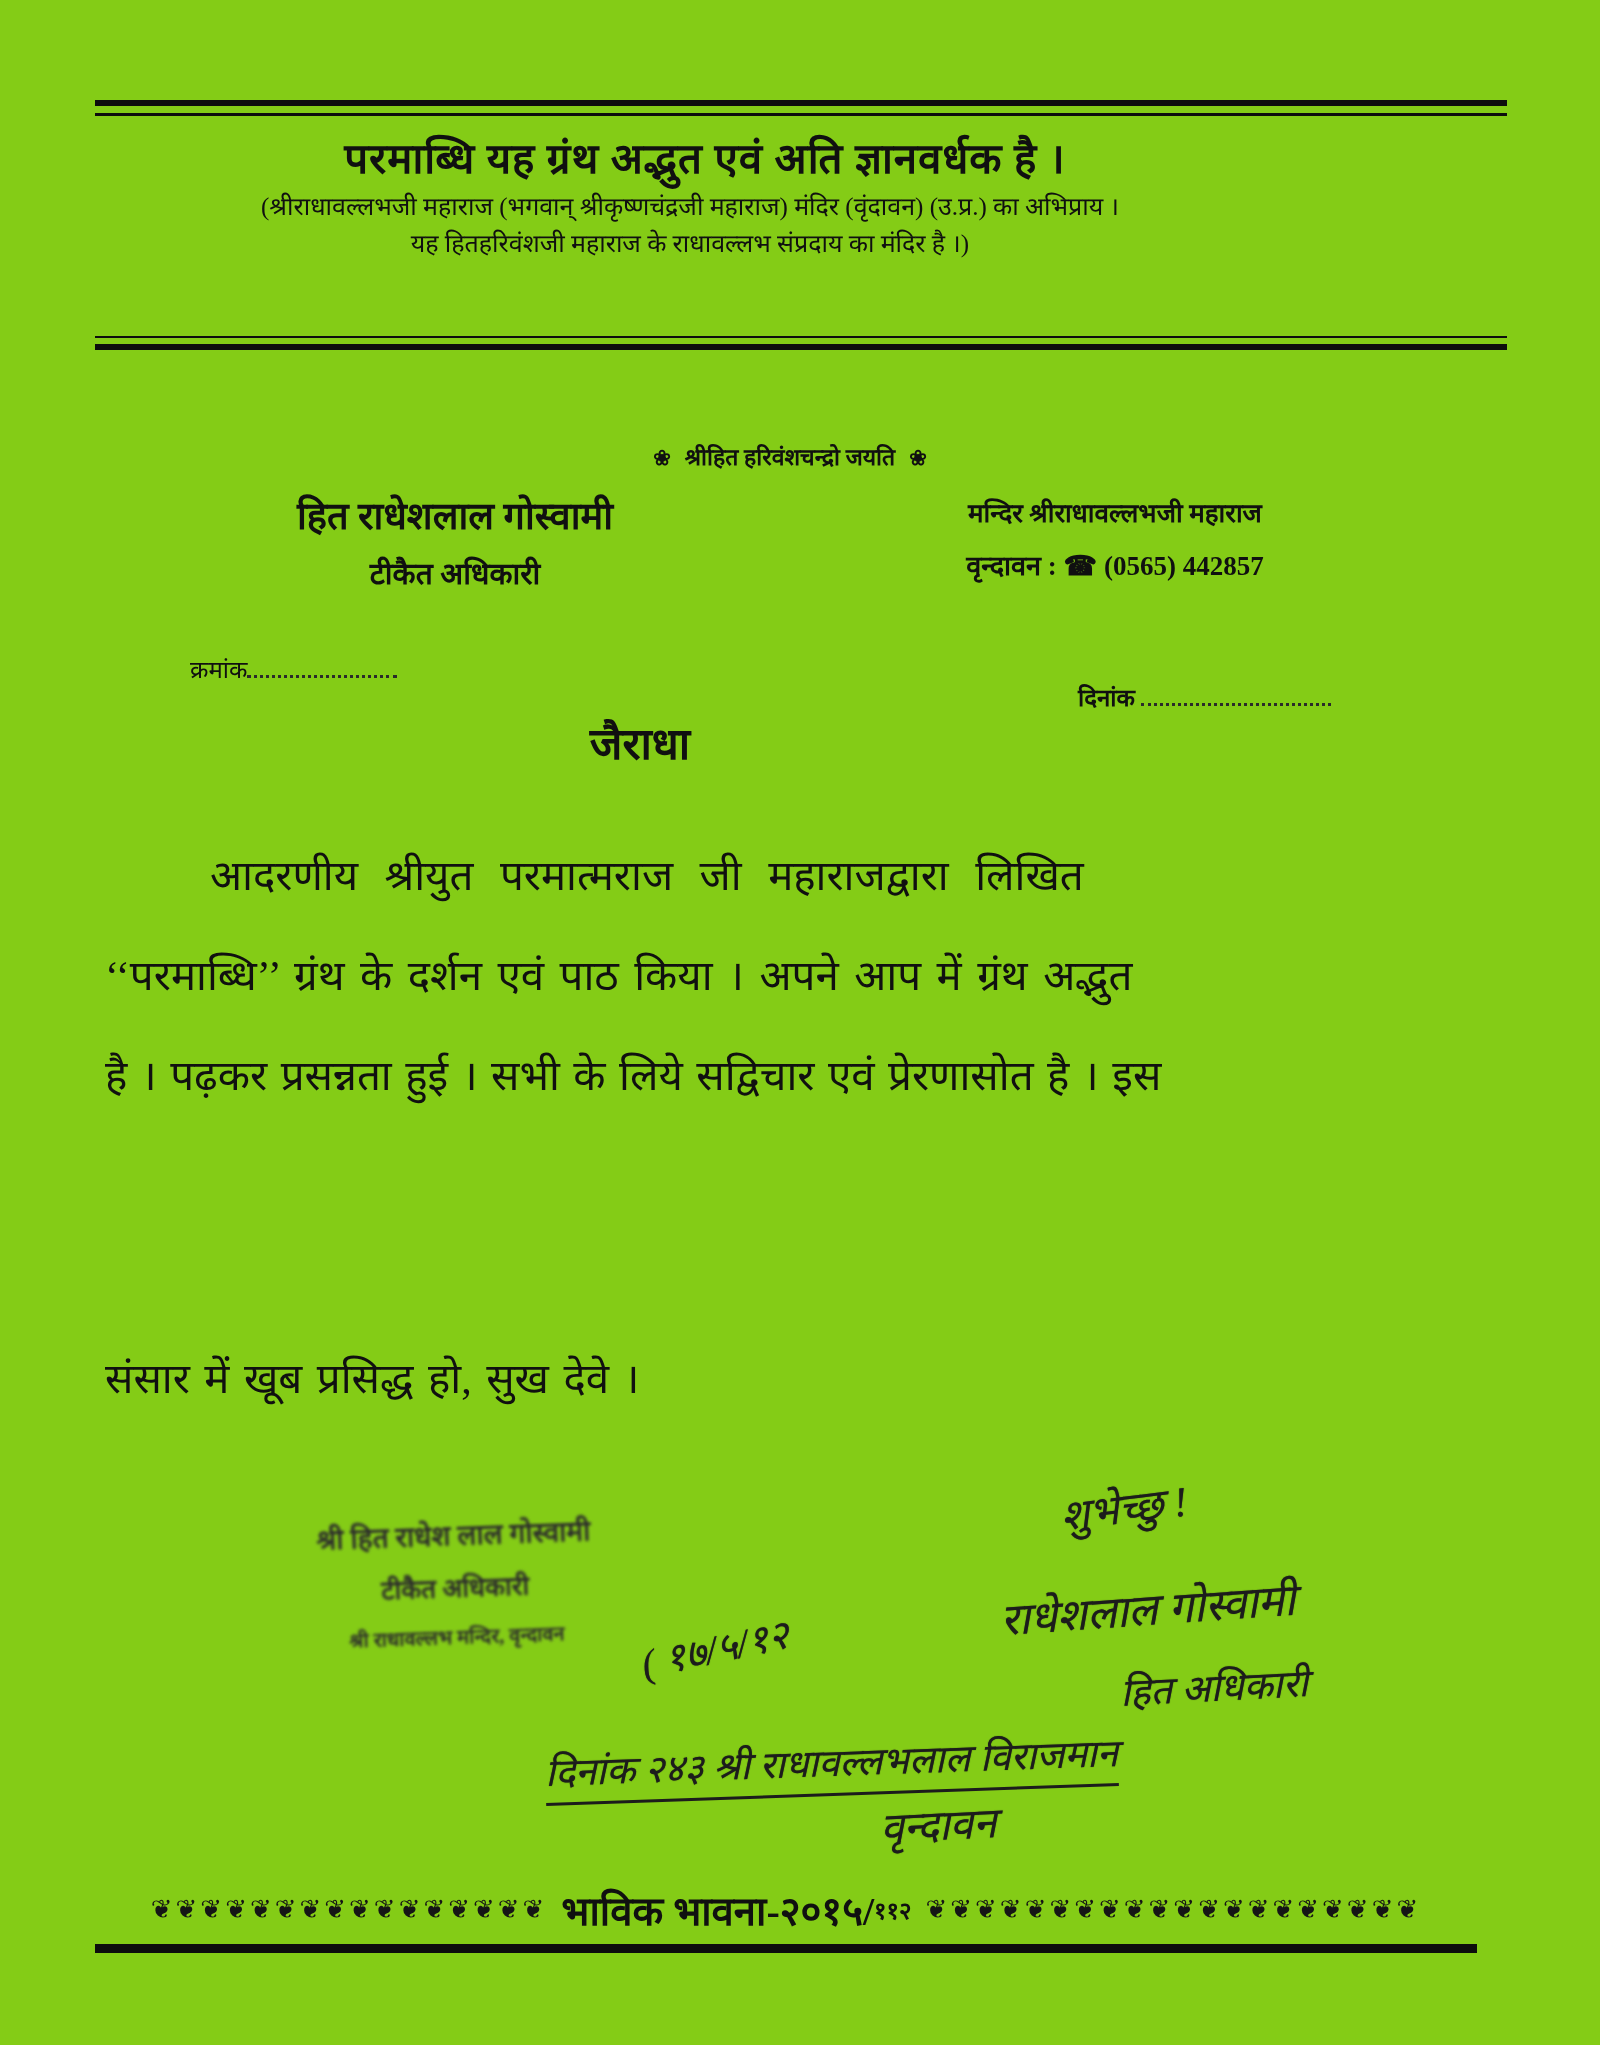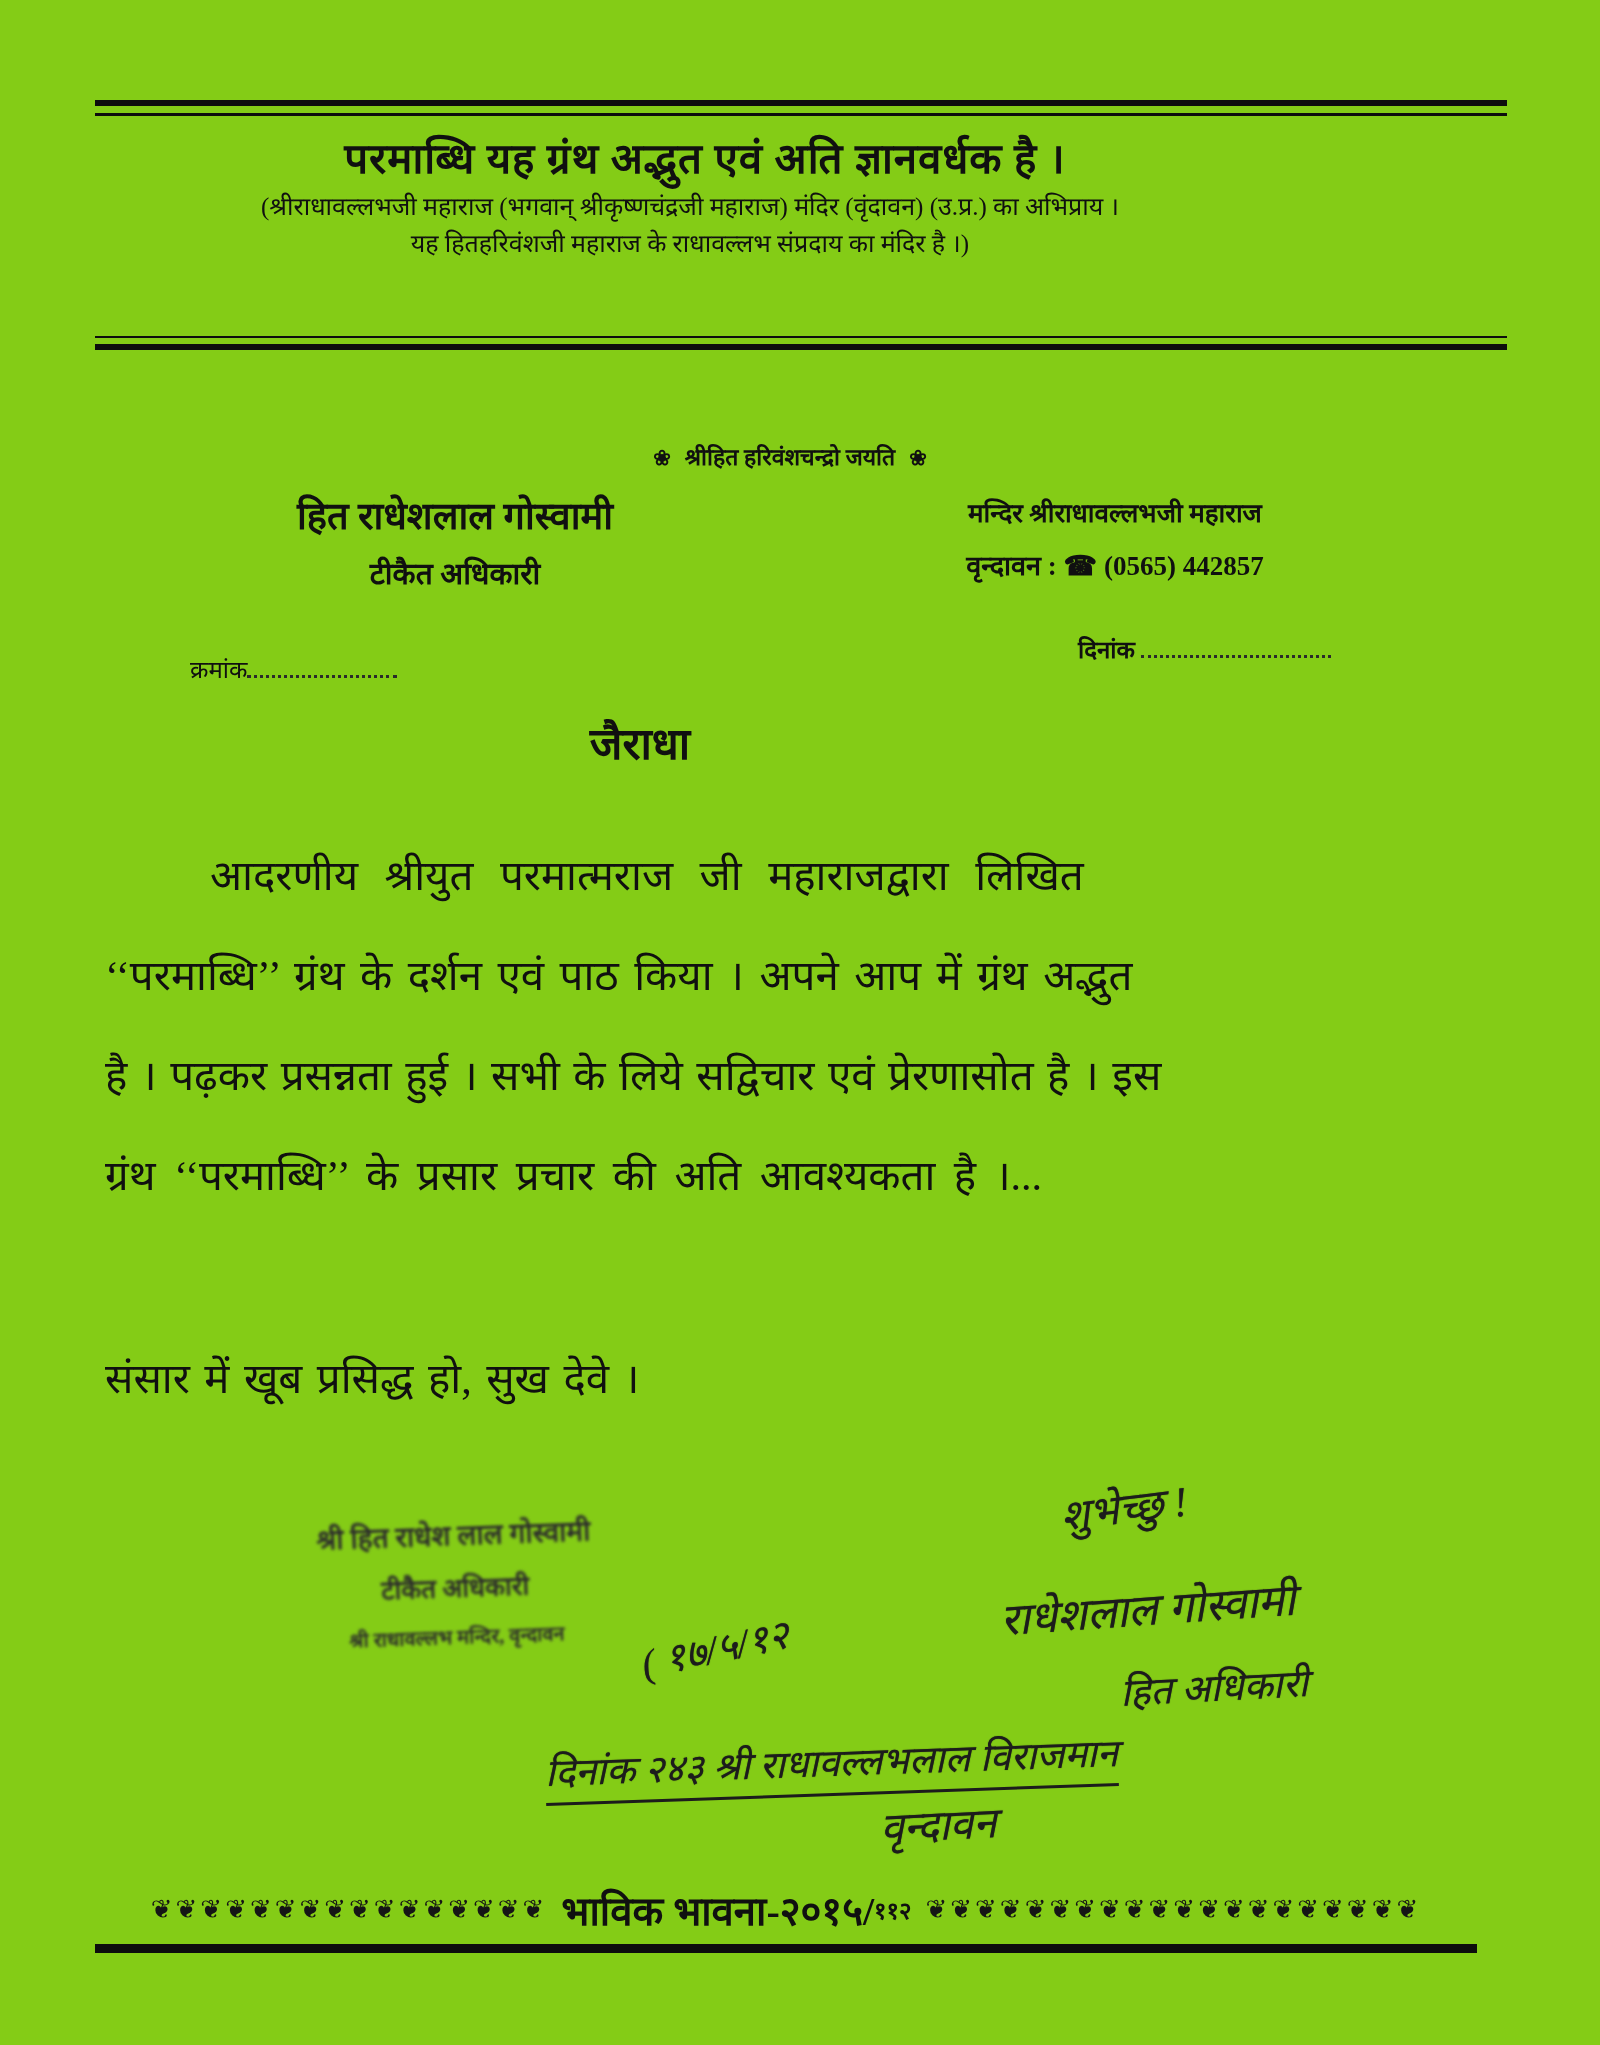--- a/index.html
+++ b/index.html
@@ -38,7 +38,7 @@
   .lh-phone{font-size:27px;font-weight:bold;margin-top:16px;text-align:center;}
 
   .serial{left:190px;top:652px;font-size:24px;font-weight:normal;}
-  .dateline{left:1078px;top:632px;font-size:24px;font-weight:bold;}
+  .dateline{left:1078px;top:680px;font-size:24px;font-weight:bold;}
   .dots{display:inline-block;border-bottom:3px dotted #2a2a2a;height:18px;
     vertical-align:baseline;}
   .dots-a{width:150px;}

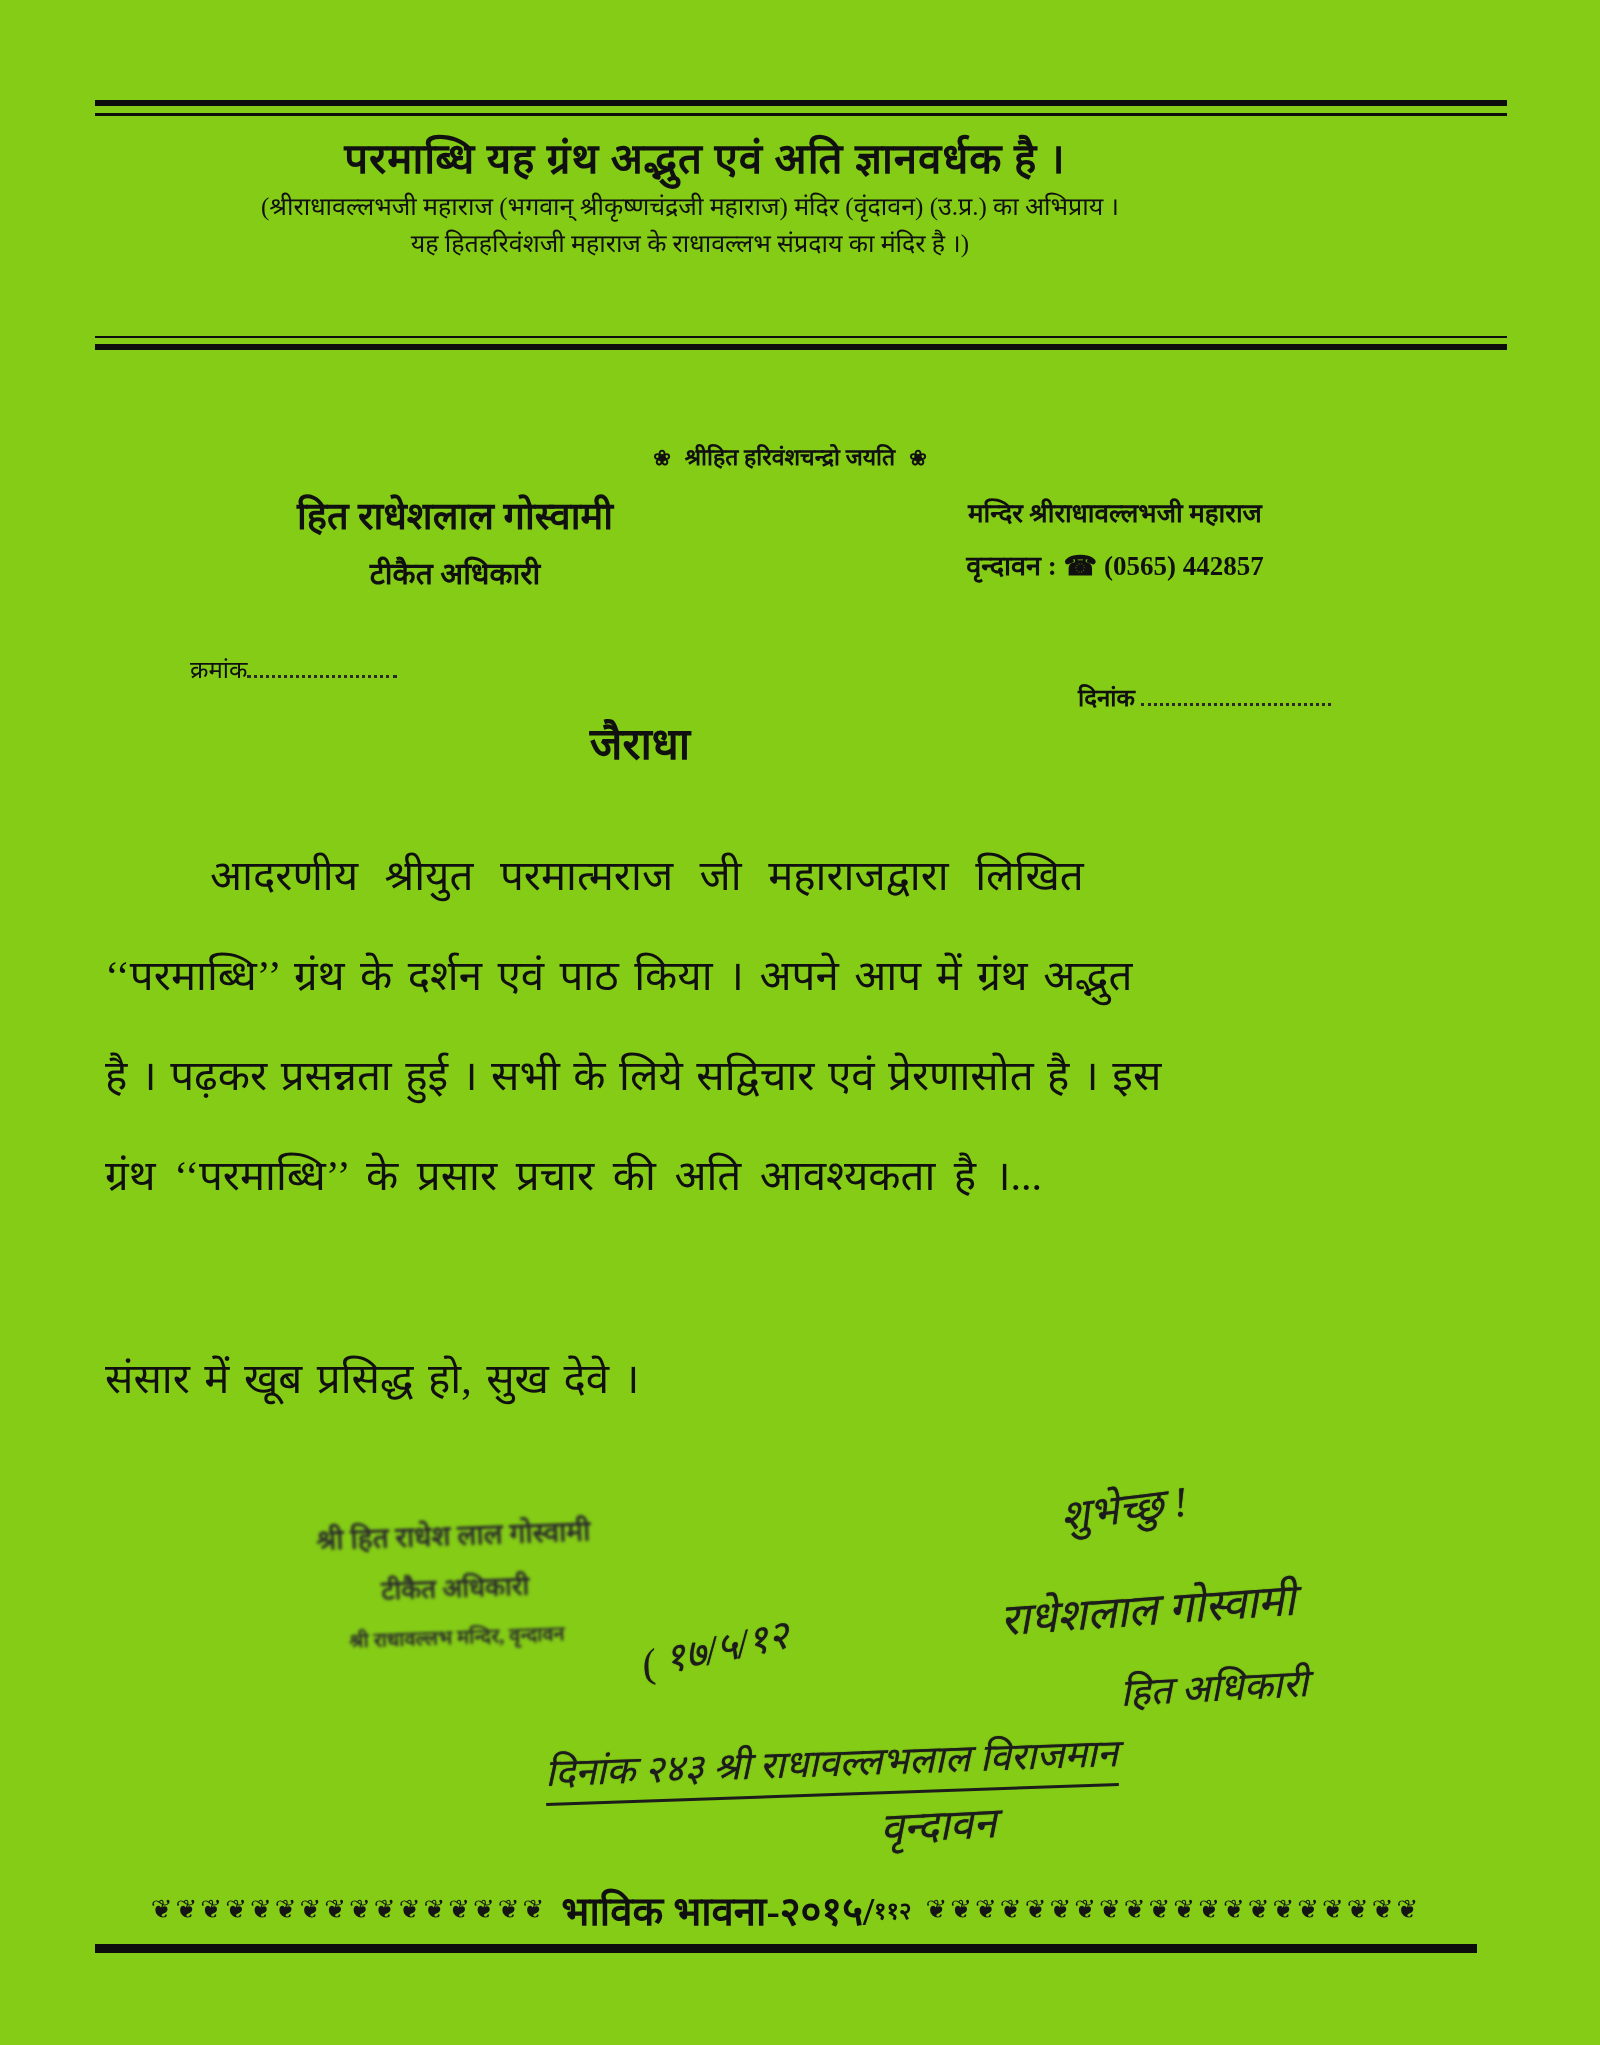--- a/index.html
+++ b/index.html
@@ -111,7 +111,6 @@
   <div class="abs bodyline indent p1l1">आदरणीय श्रीयुत परमात्मराज जी महाराजद्वारा लिखित</div>
   <div class="abs bodyline p1l2">‘‘परमाब्धि’’ ग्रंथ के दर्शन एवं पाठ किया । अपने आप में ग्रंथ अद्भुत</div>
   <div class="abs bodyline p1l3">है । पढ़कर प्रसन्नता हुई । सभी के लिये सद्विचार एवं प्रेरणासोत है । इस</div>
-  <div class="abs bodyline p1l4">ग्रंथ ‘‘परमाब्धि’’ के प्रसार प्रचार की अति आवश्यकता है ।...</div>
 
   <div class="abs bodyline p2l2">संसार में खूब प्रसिद्ध हो, सुख देवे ।</div>
 

